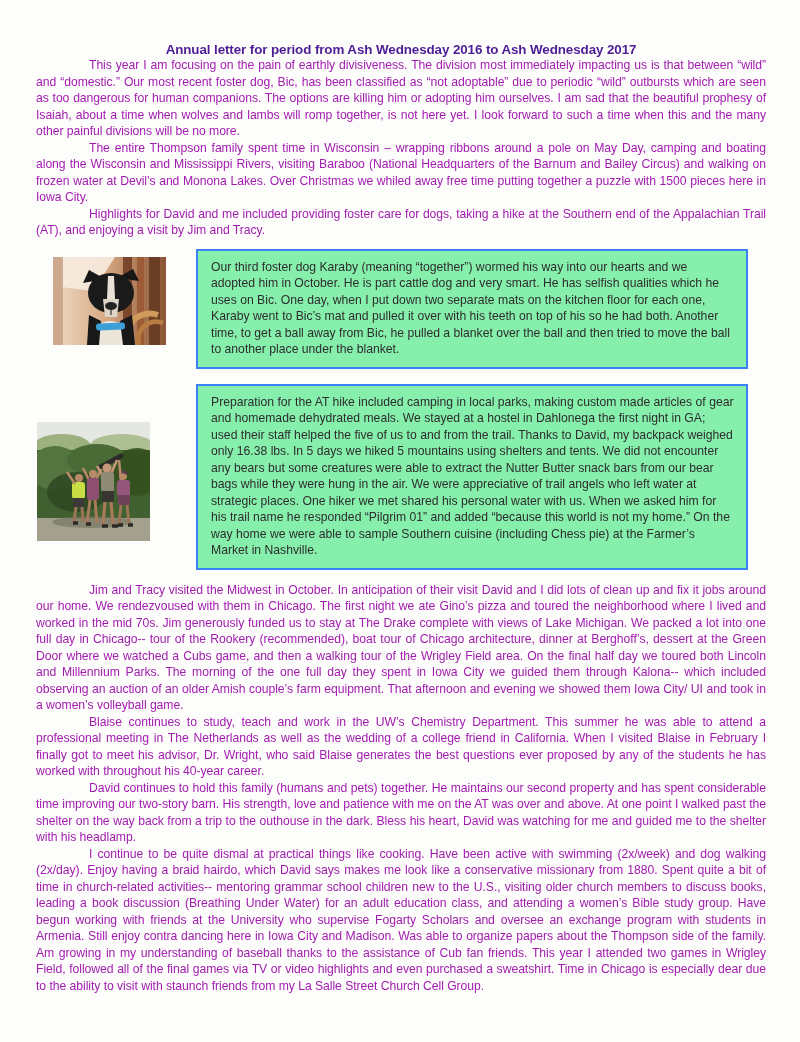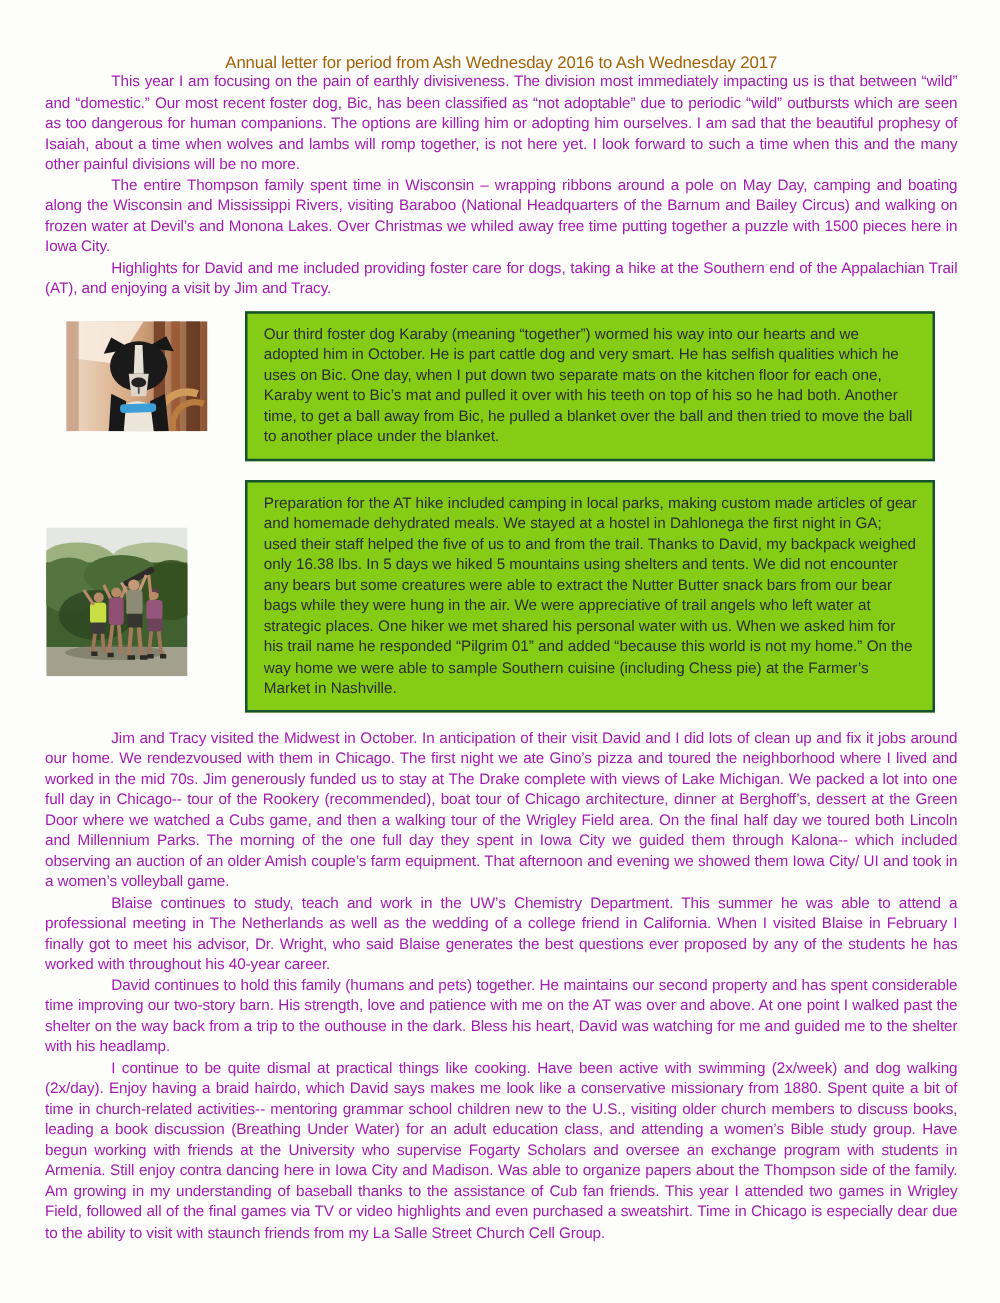--- a/index.html
+++ b/index.html
@@ -15,10 +15,10 @@
   .title {
     padding-top:42px;
     text-align:center;
-    font-weight:400;
+    font-weight:700;
     font-size:13.4px;
     letter-spacing:-0.1px;
-    color:#a16207;
+    color:#4c1d95;
   }
   p.body {
     margin:0;

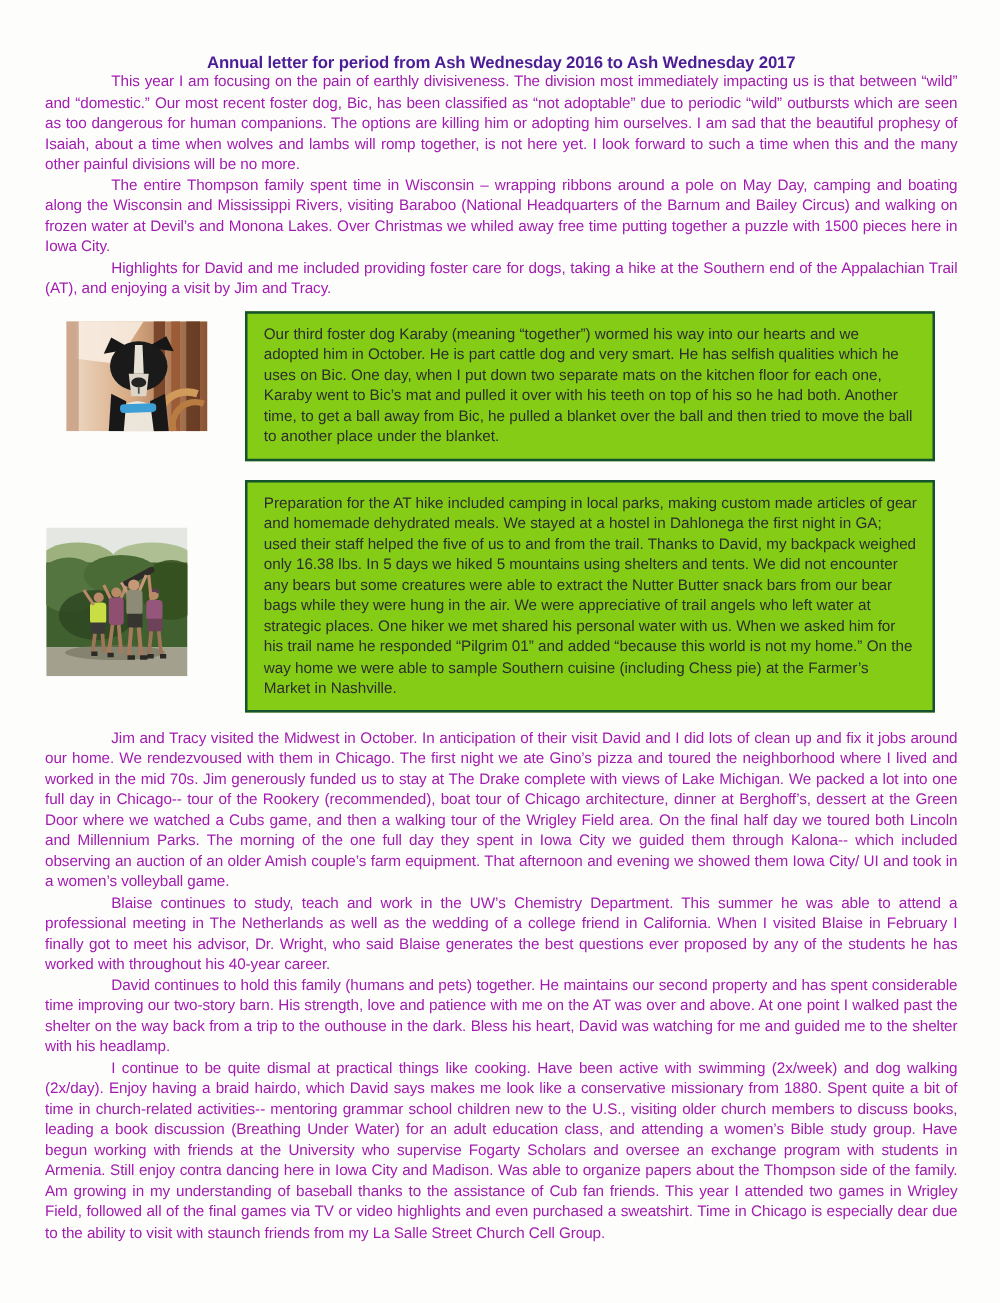--- a/index.html
+++ b/index.html
@@ -41,8 +41,8 @@
     width:552px;
     margin-right:18px;
     box-sizing:border-box;
-    border:2px solid #14532d;
-    background:#84cc16;
+    border:2px solid #3b82f6;
+    background:#86efac;
     padding:8px 12px 9px 13px;
     font-size:12.2px;
     line-height:16.5px;

